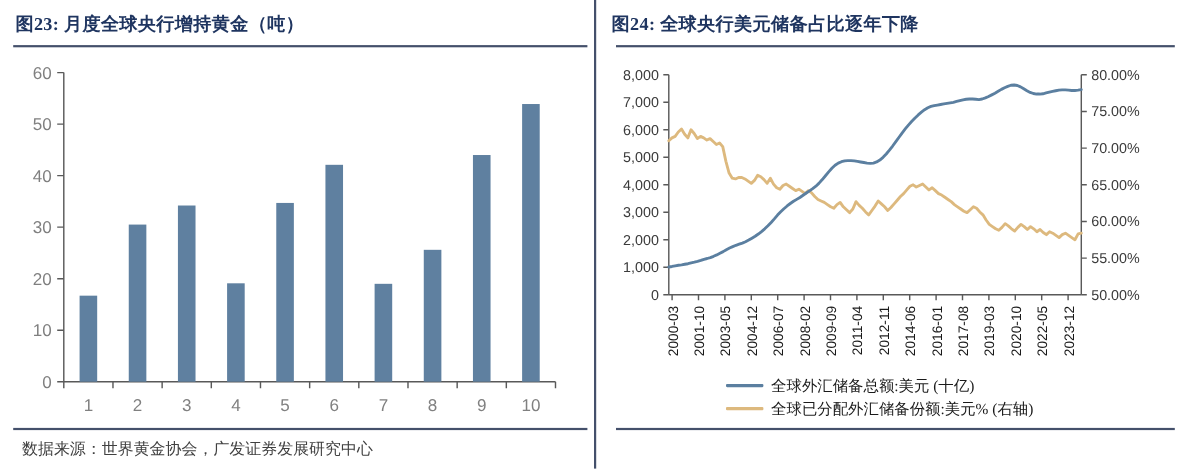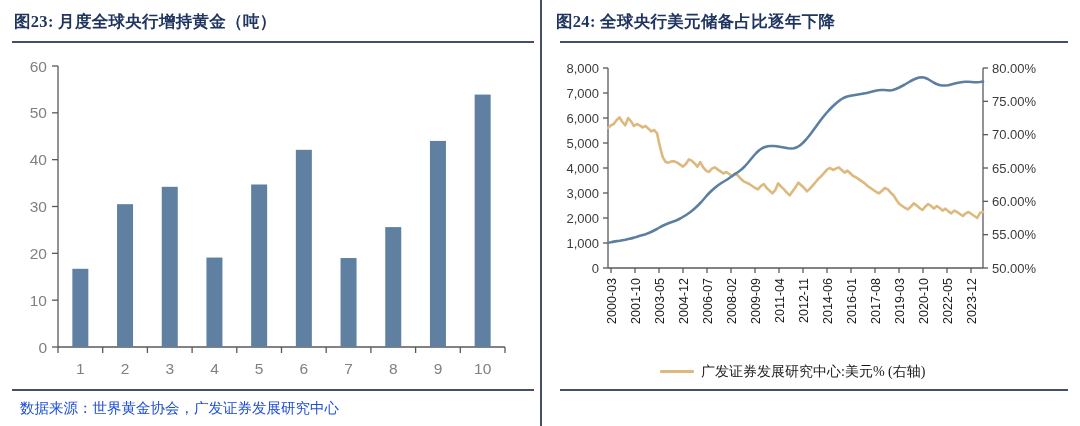--- a/index.html
+++ b/index.html
@@ -223,6 +223,10 @@
 
       <div class="legend">
         <div class="legend-row">
+          <span class="legend-swatch" style="background:#5b7fa0"></span>
+          <span class="legend-label">全球外汇储备总额:美元 (十亿)</span>
+        </div>
+        <div class="legend-row">
           <span class="legend-swatch" style="background:#ddb97e"></span>
           <span class="legend-label">广发证券发展研究中心:美元% (右轴)</span>
         </div>

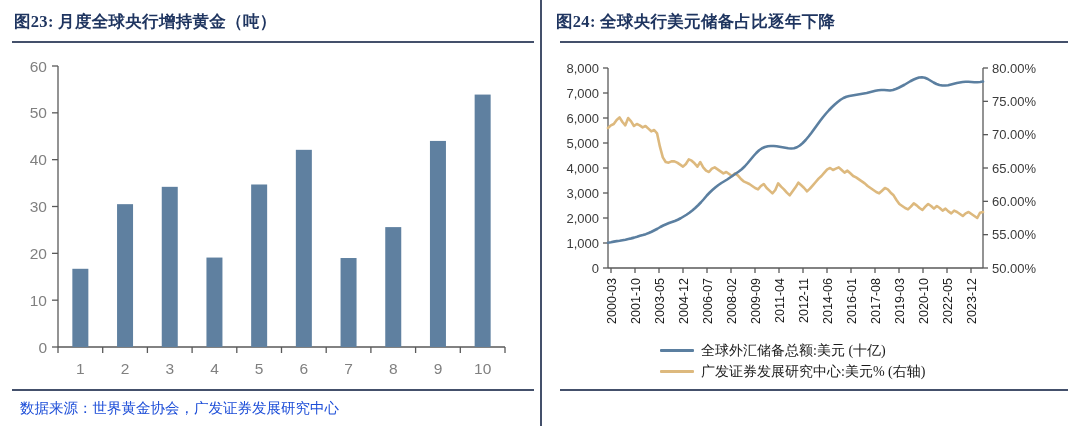--- a/index.html
+++ b/index.html
@@ -228,7 +228,7 @@
         </div>
         <div class="legend-row">
           <span class="legend-swatch" style="background:#ddb97e"></span>
-          <span class="legend-label">广发证券发展研究中心:美元% (右轴)</span>
+          <span class="legend-label">全球已分配外汇储备份额:美元% (右轴)</span>
         </div>
       </div>
 

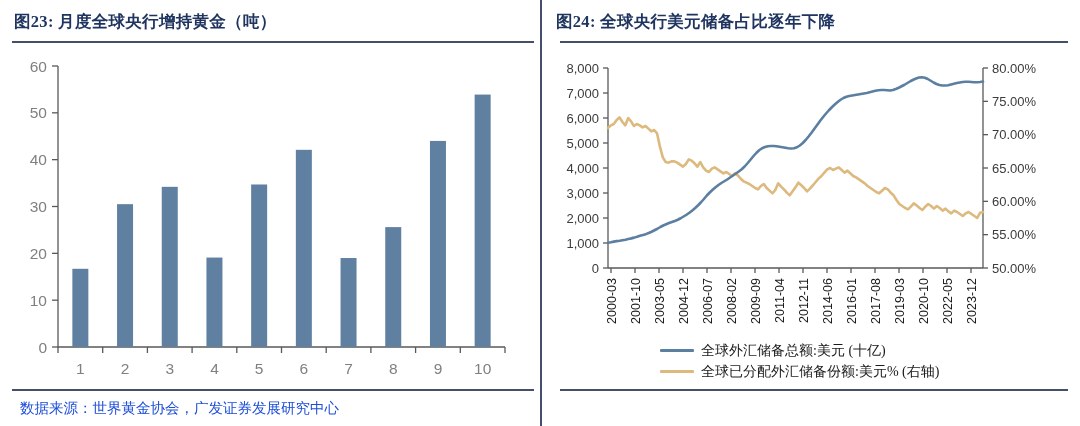--- a/index.html
+++ b/index.html
@@ -36,7 +36,7 @@
   .foot-text {
     position: absolute; bottom: 8px;
     font-family: "Liberation Serif", serif;
-    font-size: 14.5px; color: #1d4ed8; white-space: nowrap;
+    font-size: 14.5px; color: #404040; white-space: nowrap;
   }
   .panel-left  .foot-text { left: 20px; }
   .panel-right .foot-text { left: 32px; }

